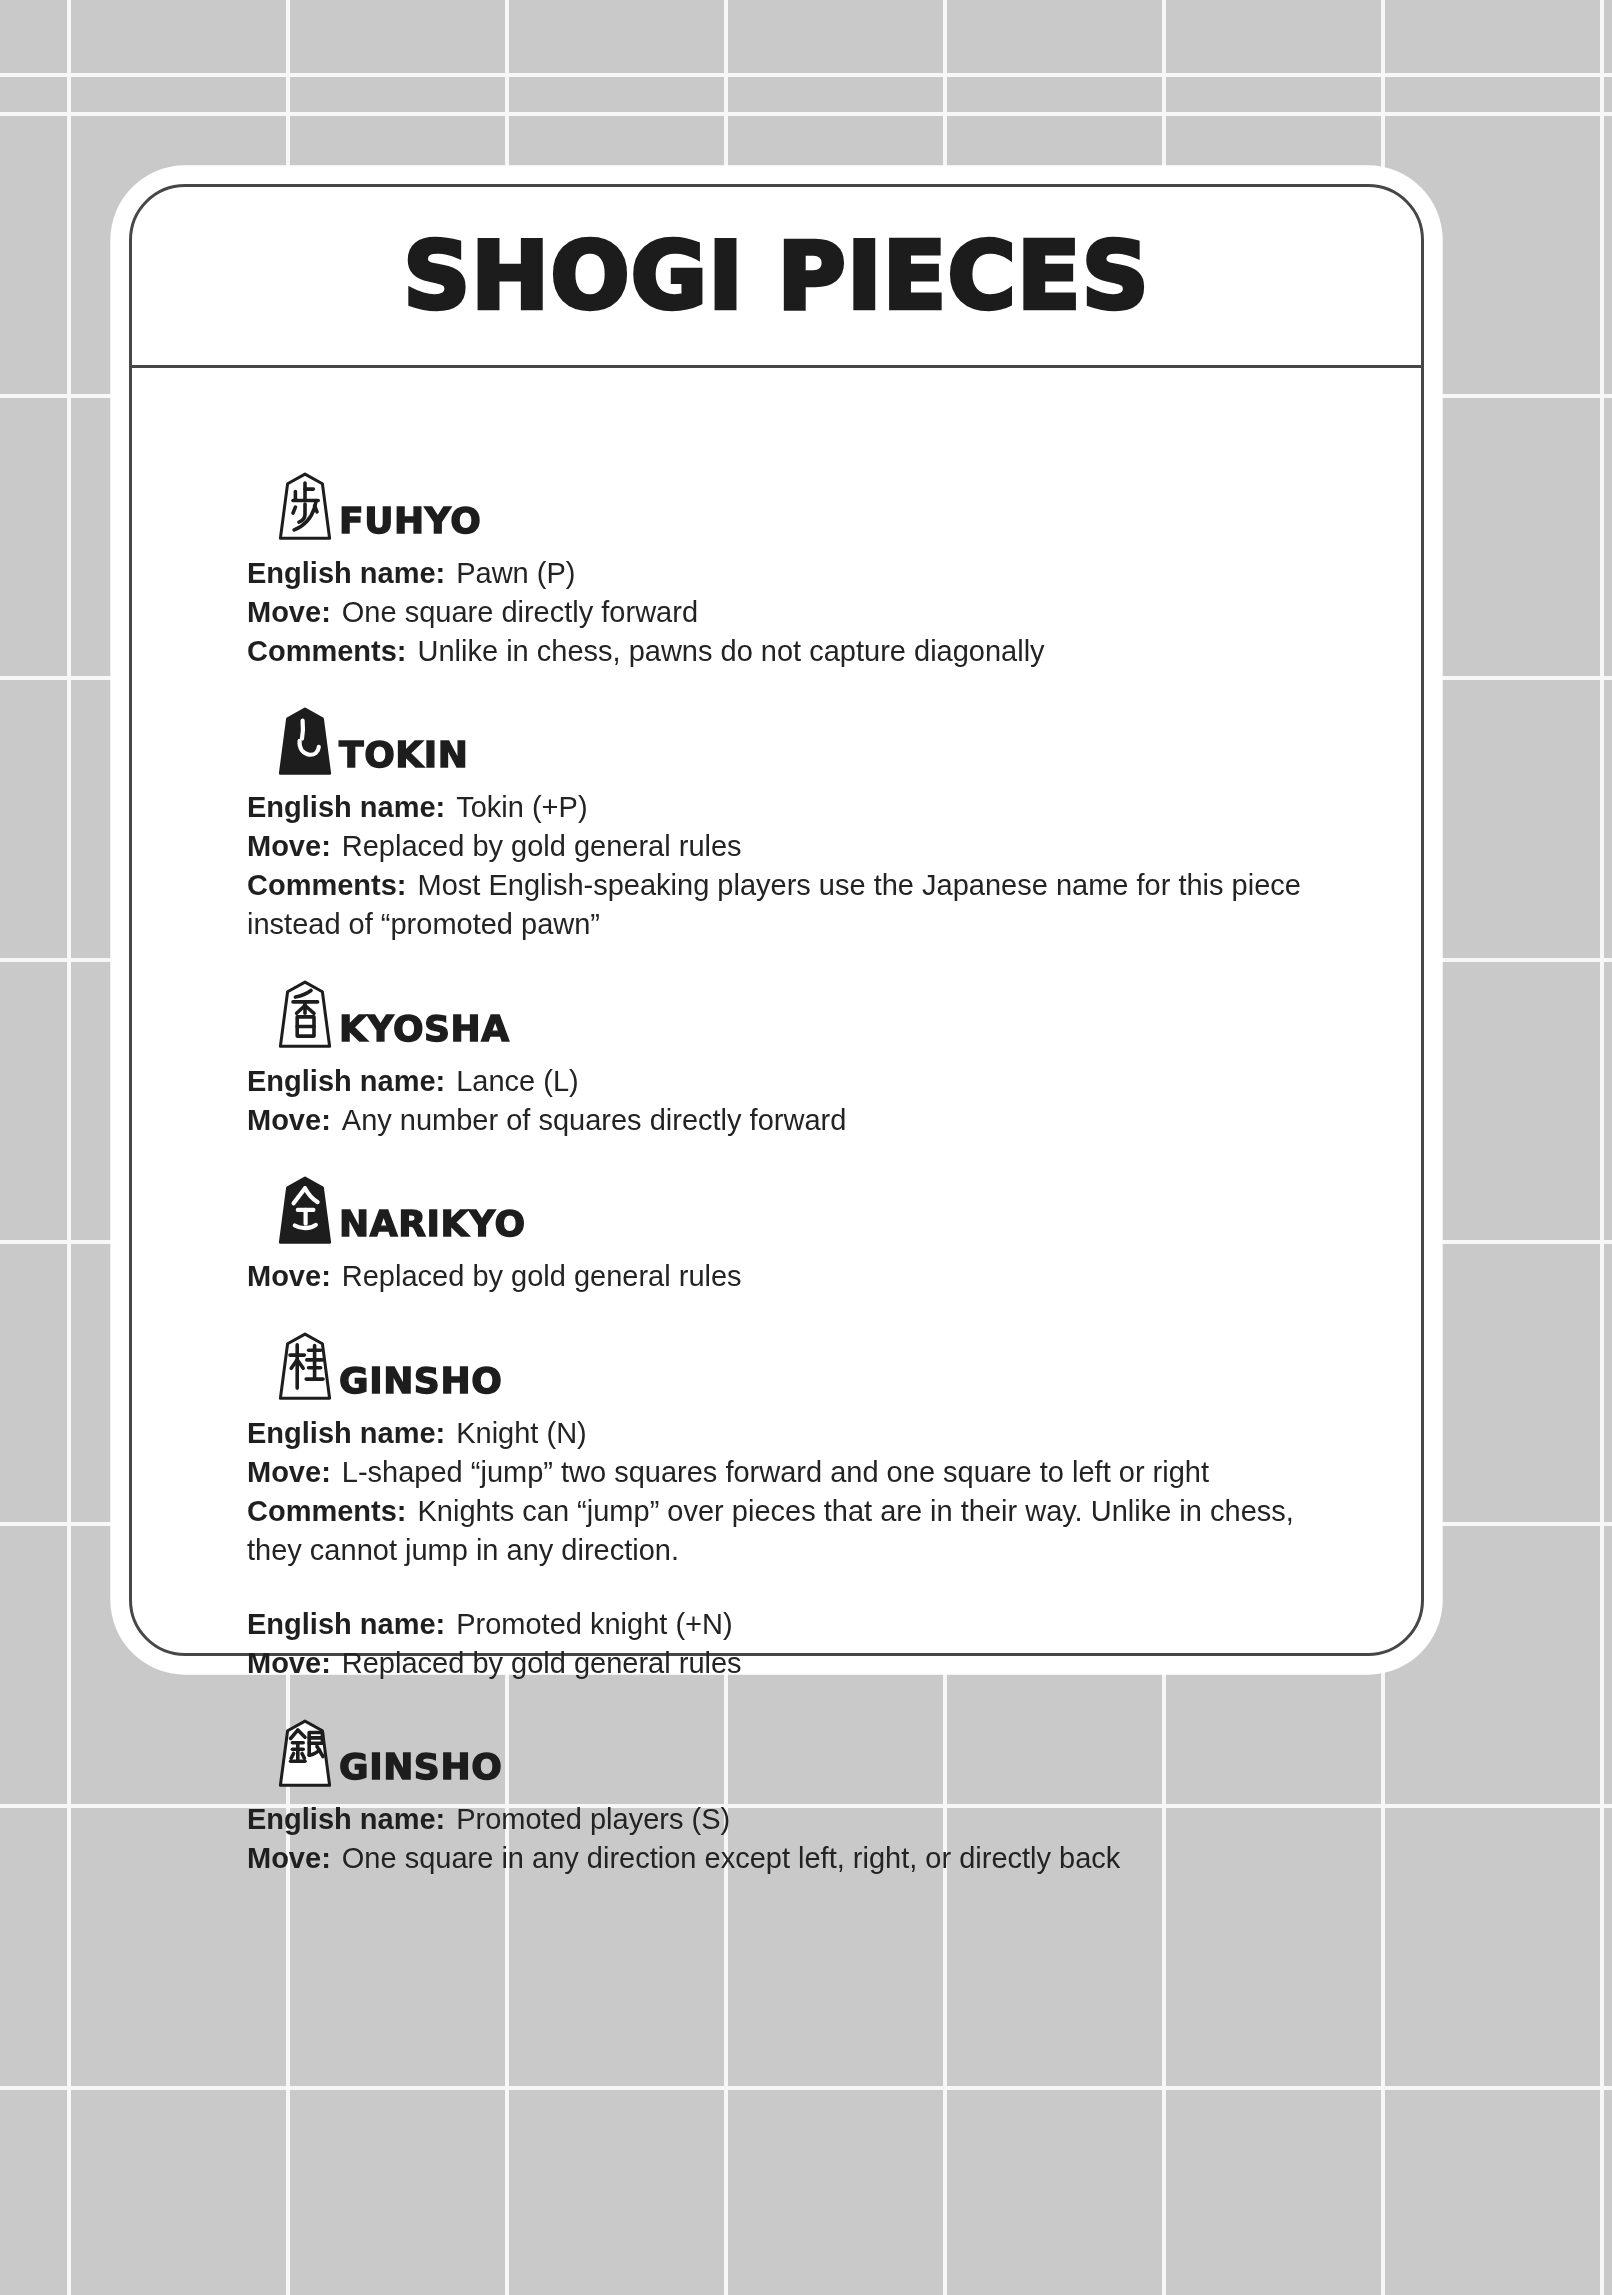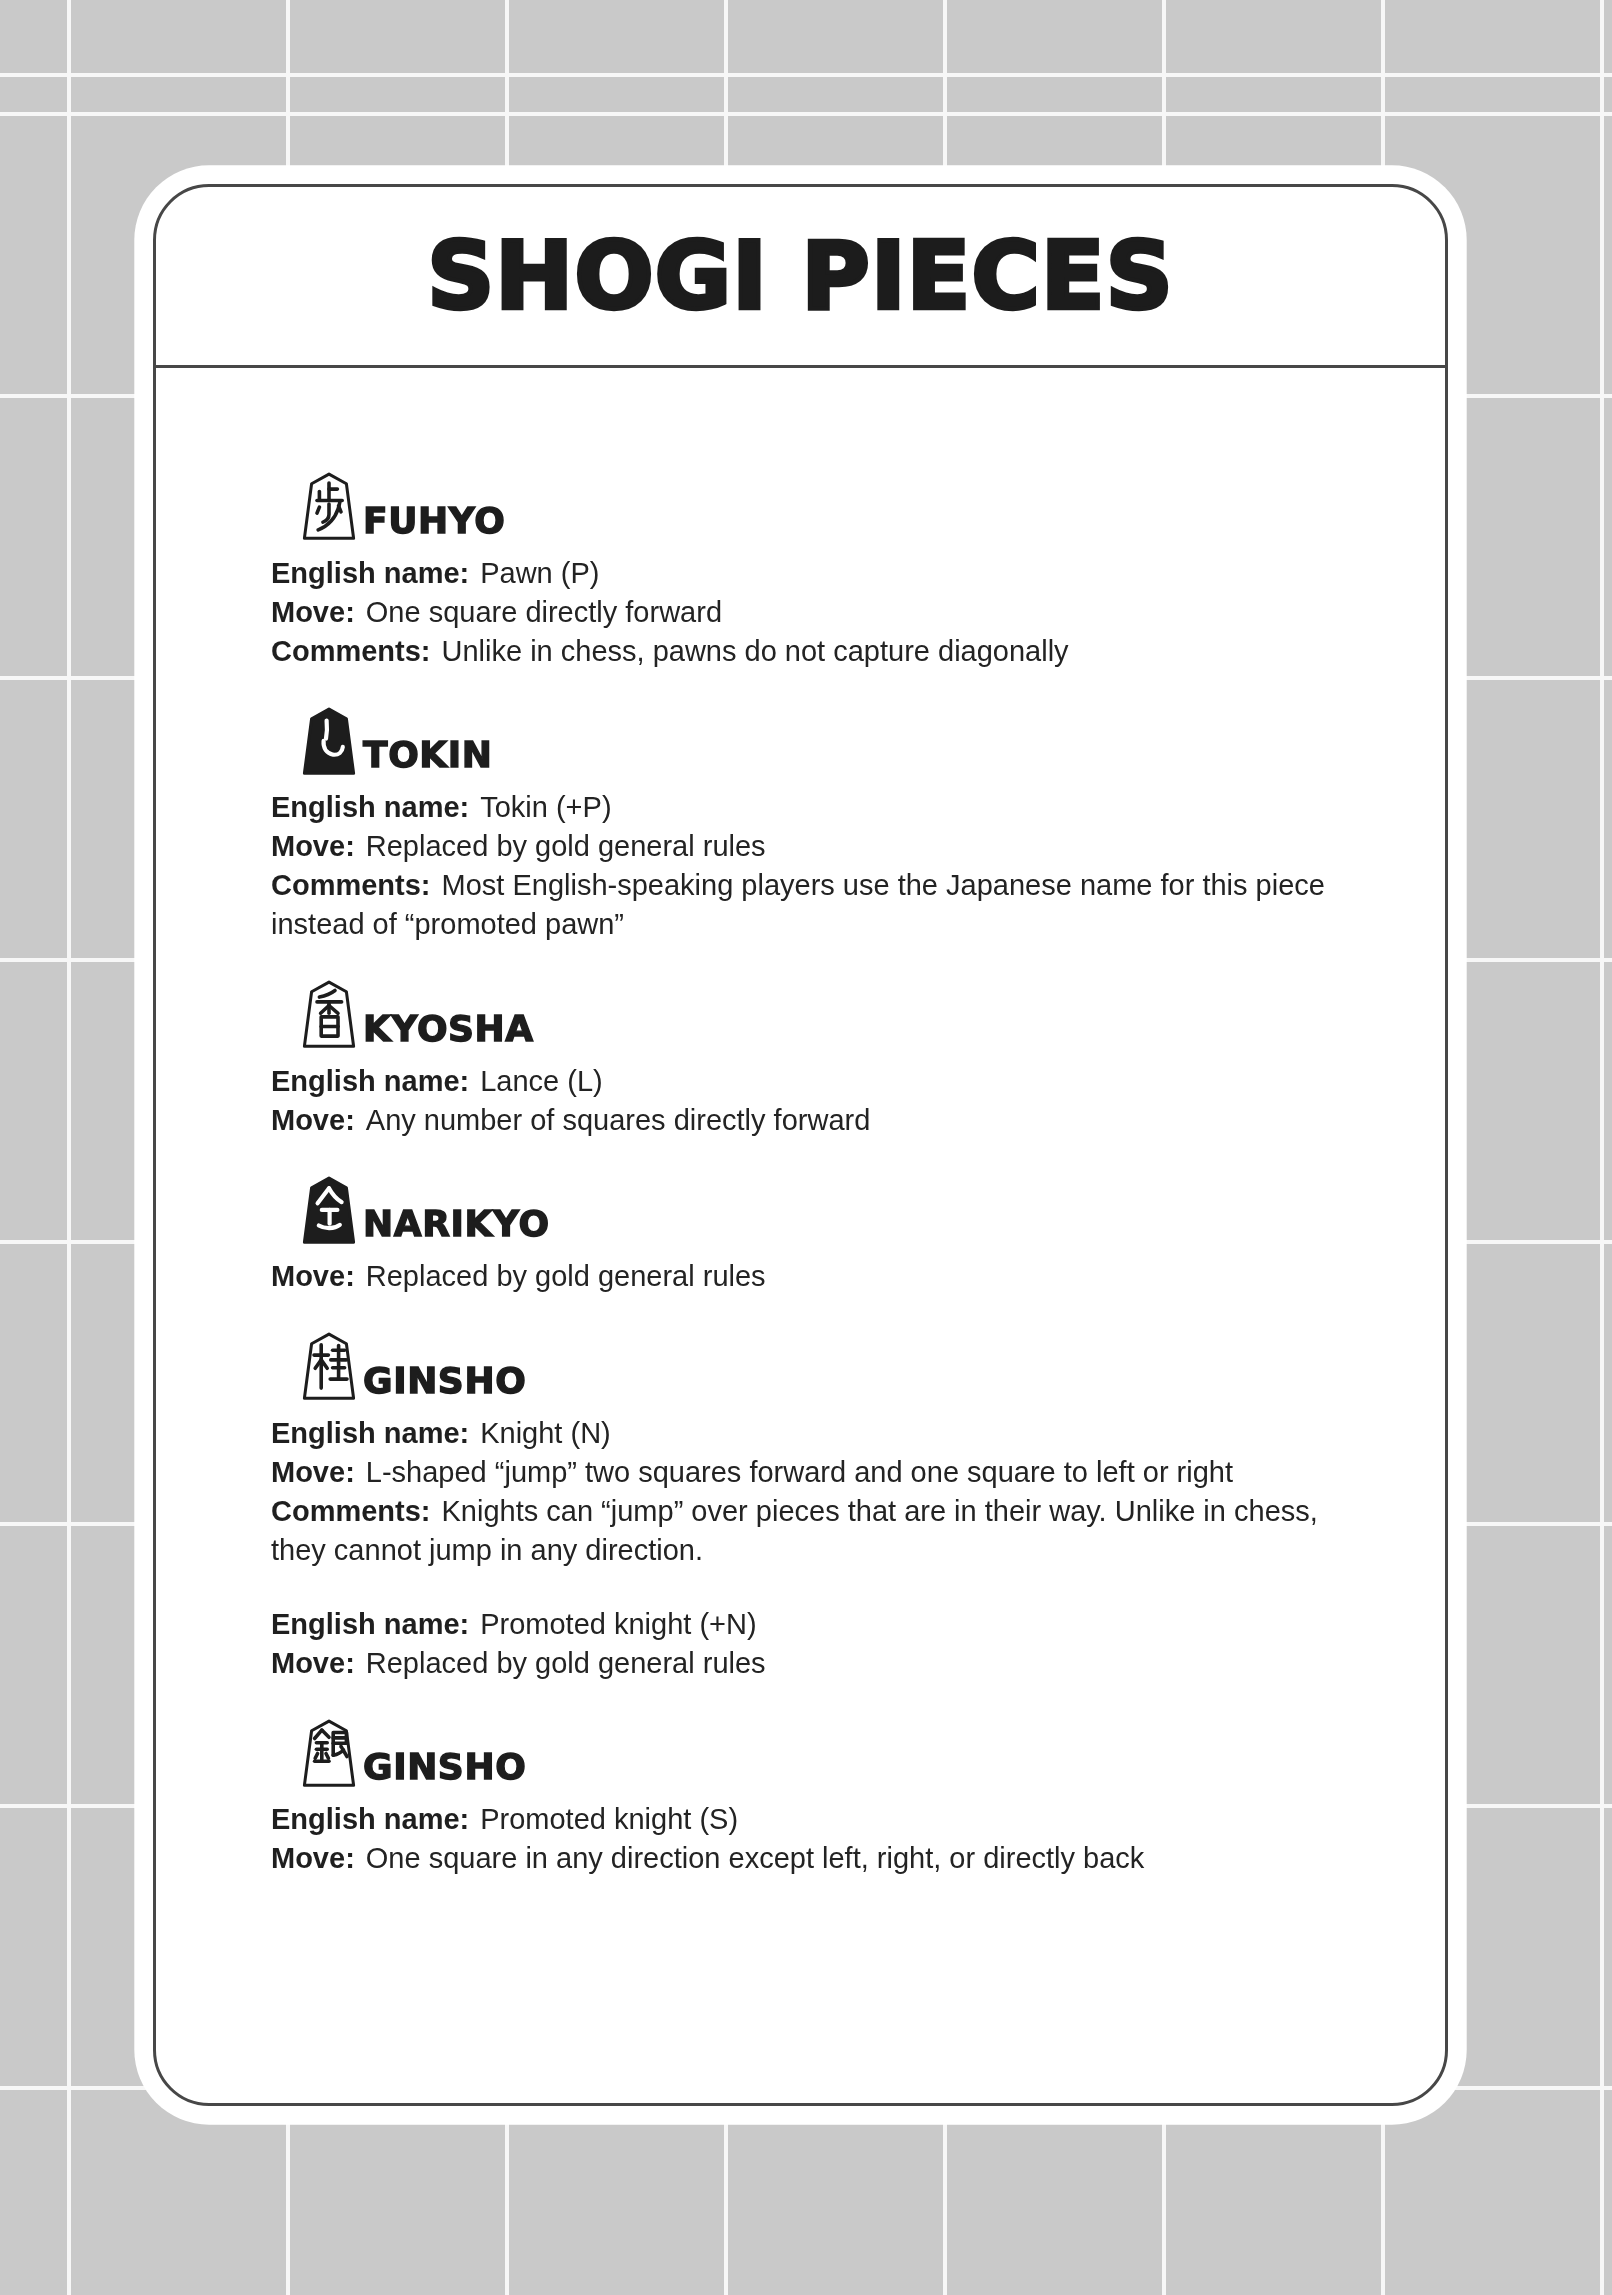--- a/index.html
+++ b/index.html
@@ -20,8 +20,8 @@
   }
   .card {
     position: absolute;
-    left: 153px; top: 184px;
-    width: 1295px; height: 1922px;
+    left: 129px; top: 184px;
+    width: 1295px; height: 1472px;
     background: #ffffff;
     border: 3.1px solid #474747;
     border-radius: 56px;

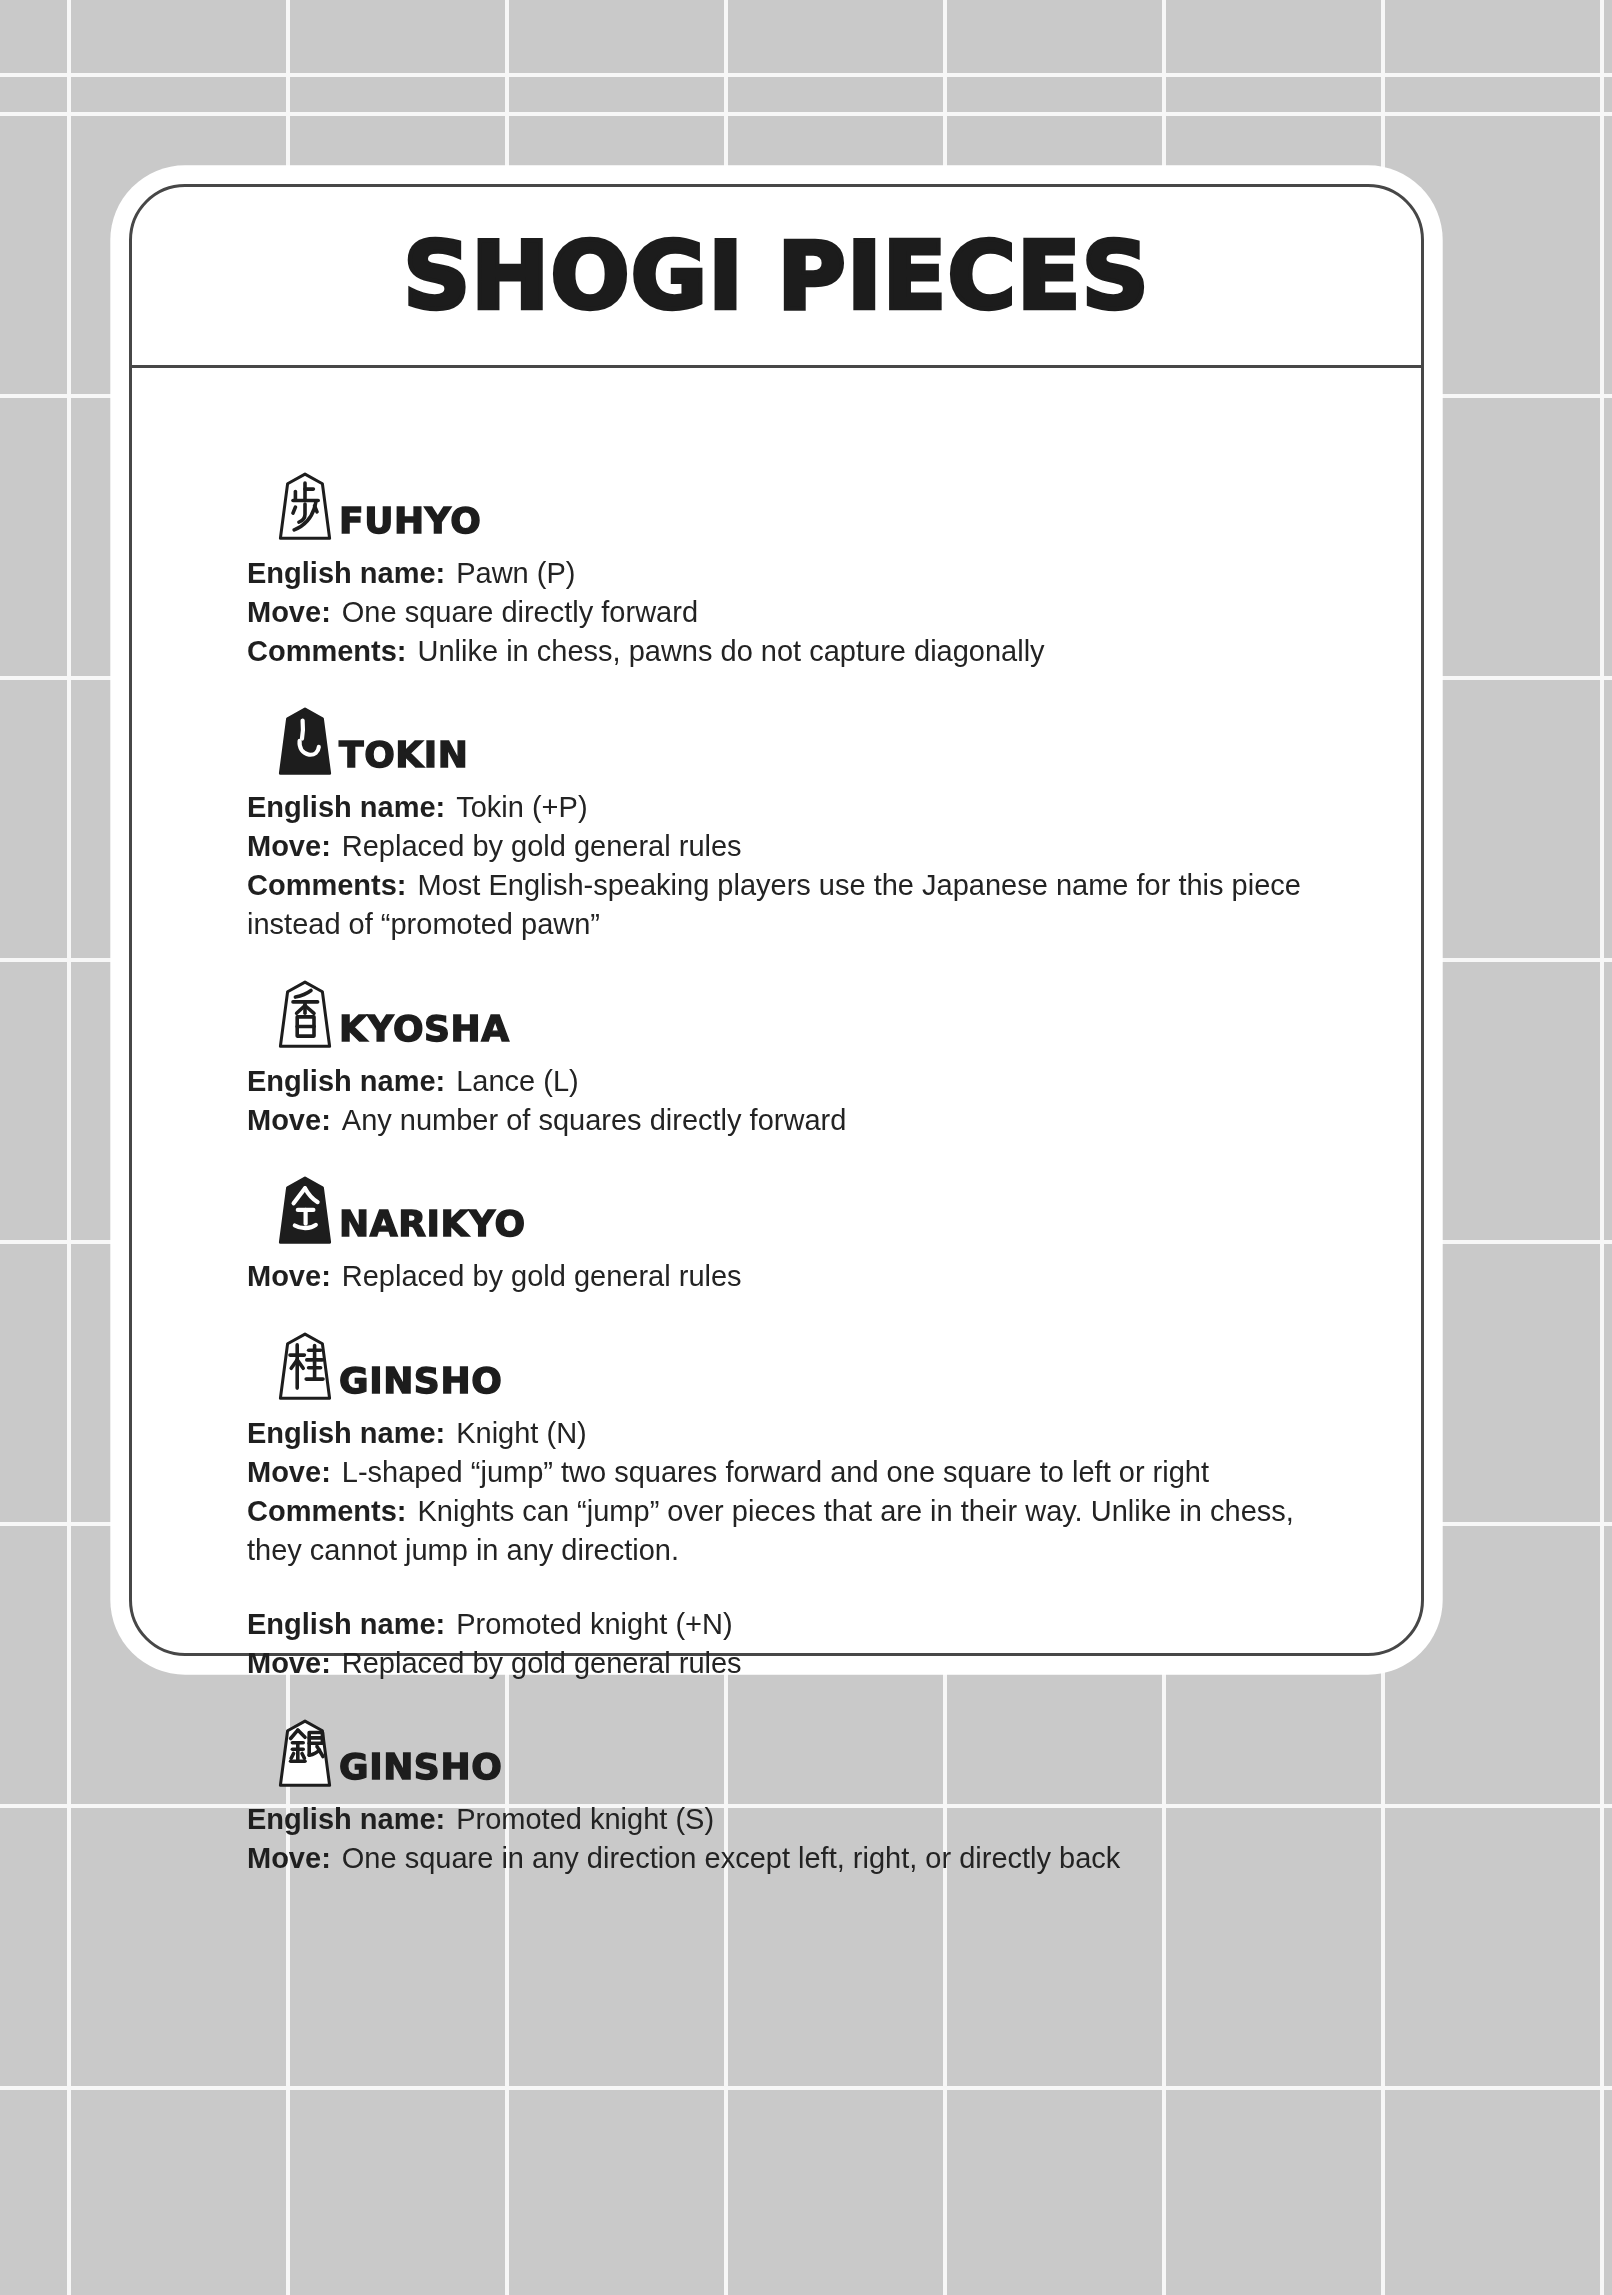--- a/index.html
+++ b/index.html
@@ -287,7 +287,7 @@
     </div>
     <div class="fields">
       <div class="field row-english">
-        <span class="field-label">English name:</span><span class="field-value fv-en">Promoted knight (S)</span>
+        <span class="field-label">English name:</span><span class="field-value fv-en">Promoted players (S)</span>
       </div>
       <div class="field row-move">
         <span class="field-label">Move:</span><span class="field-value fv-move">One square in any direction except left, right, or directly back</span>

